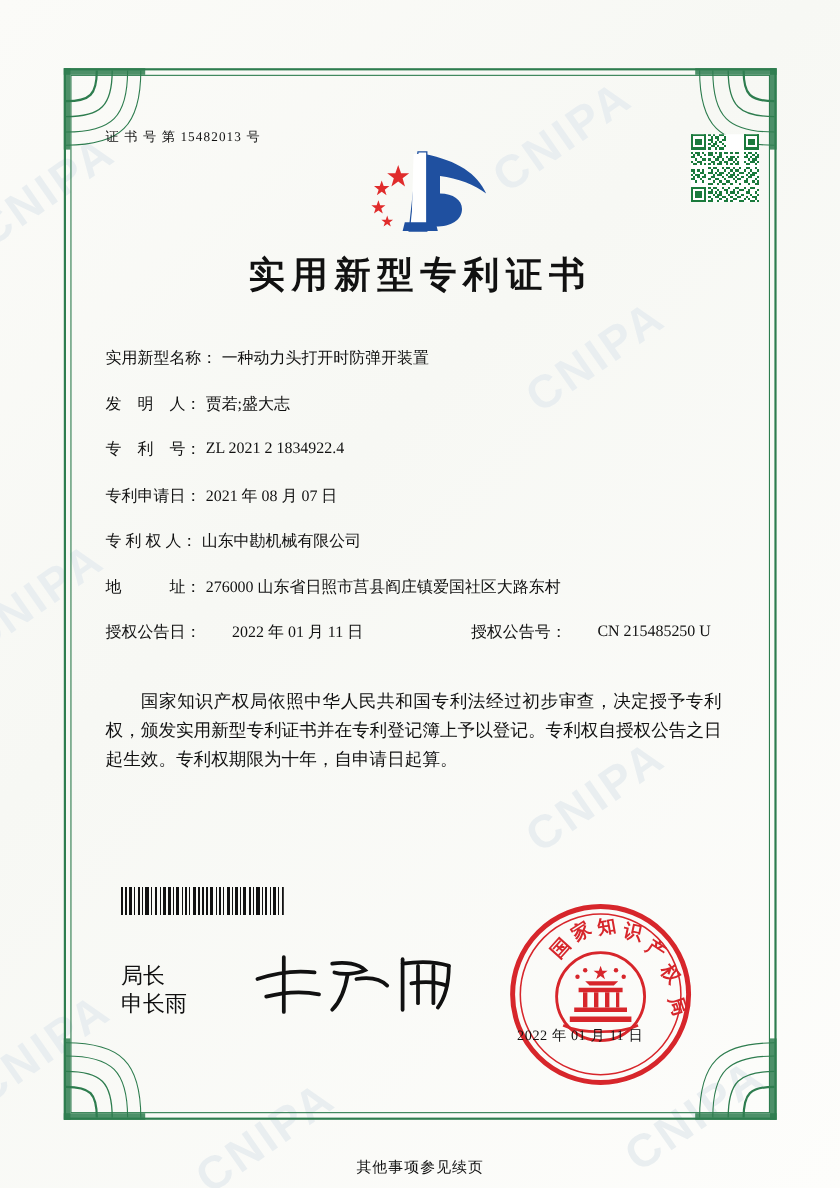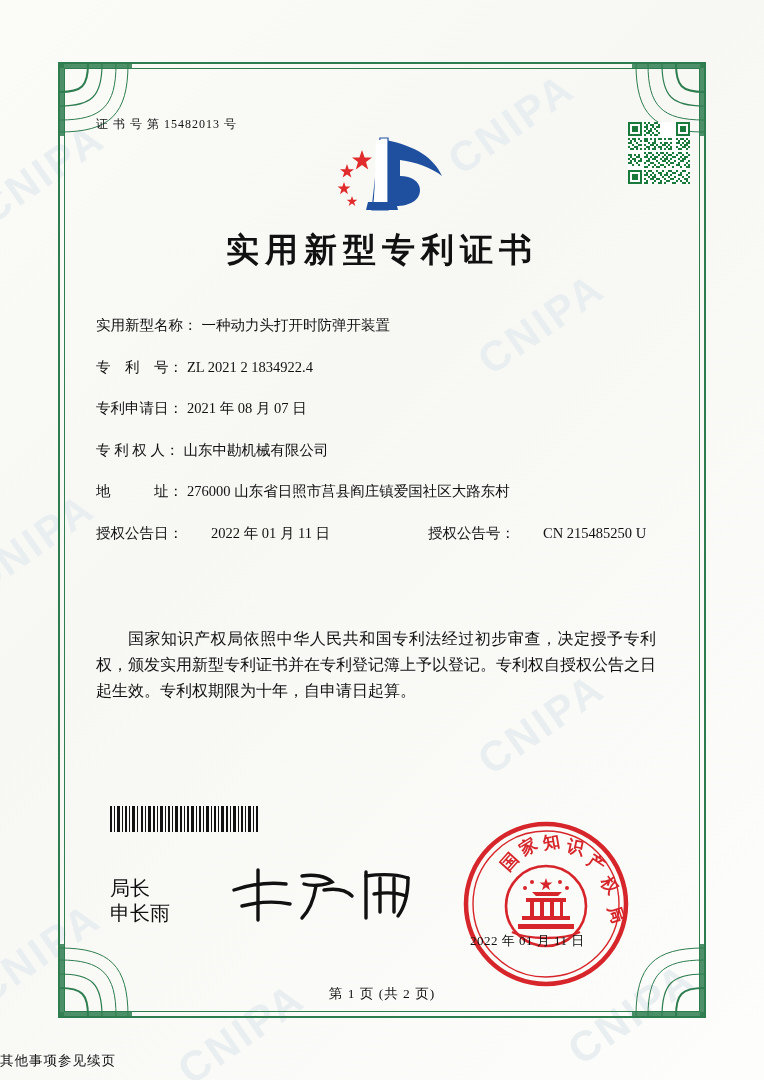--- a/index.html
+++ b/index.html
@@ -521,6 +521,10 @@
       <span class="val">一种动力头打开时防弹开装置</span>
     </div>
     <div class="field">
+      <span class="lbl">发　明　人：</span>
+      <span class="val">贾若;盛大志</span>
+    </div>
+    <div class="field">
       <span class="lbl">专　利　号：</span>
       <span class="val">ZL 2021 2 1834922.4</span>
     </div>

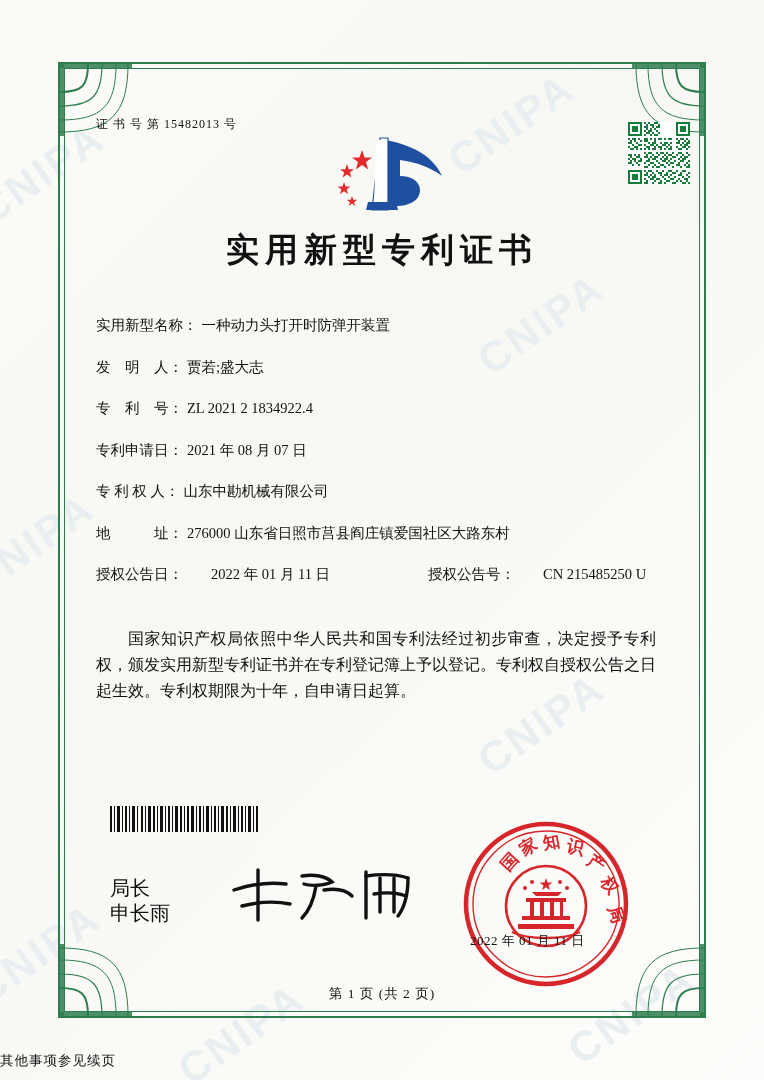--- a/index.html
+++ b/index.html
@@ -659,7 +659,6 @@
   </div>
   <div class="seal-date">2022 年 01 月 11 日</div>
 
-  <div class="page-num">第 1 页 (共 2 页)</div>
   <div class="footer-note">其他事项参见续页</div>
 
 </div>

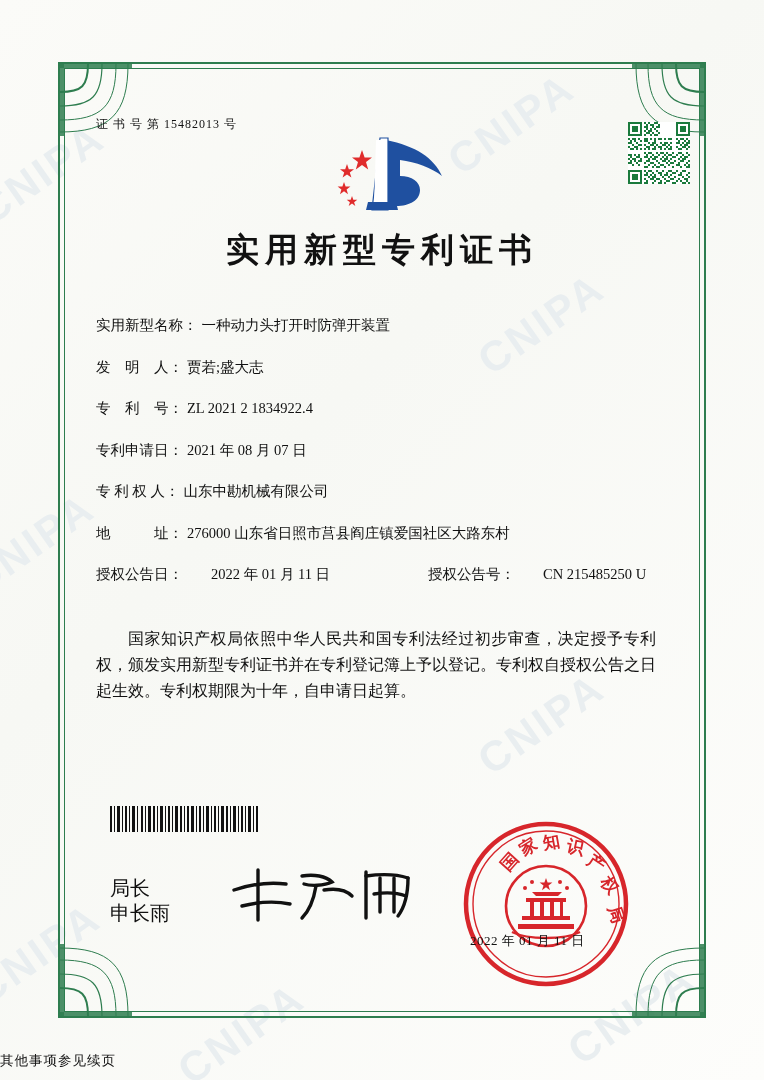--- a/index.html
+++ b/index.html
@@ -211,7 +211,7 @@
     position: absolute;
     left: 0; right: 0;
     top: 1052px;
-    text-align: left;
+    text-align: center;
     font-size: 13.5px;
     color: #111;
     letter-spacing: 1px;

